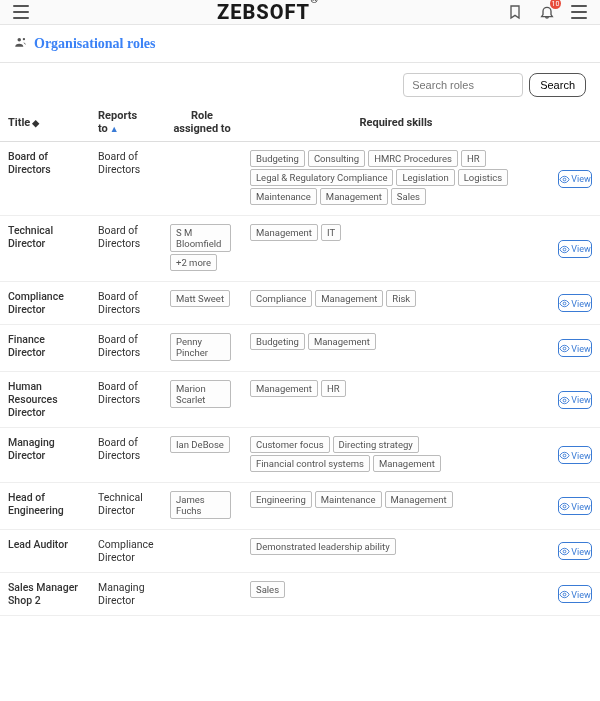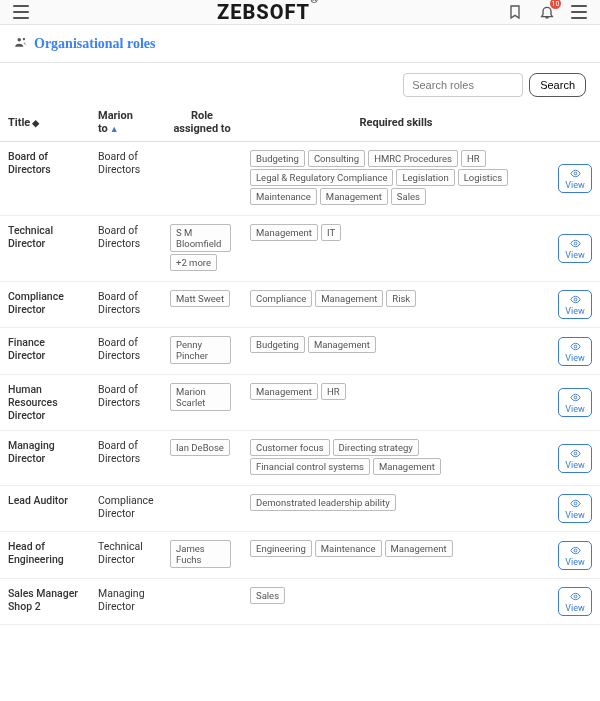--- a/index.html
+++ b/index.html
@@ -184,7 +184,7 @@
         <span>Title</span><span class="sort-caret">◆</span>
       </th>
       <th>
-        <span>Marion to</span><span class="sort-caret" style="color:#3a7bd5">▲</span>
+        <span>Reports to</span><span class="sort-caret" style="color:#3a7bd5">▲</span>
       </th>
       <th class="center">Role assigned to</th>
       <th class="center">Required skills</th>

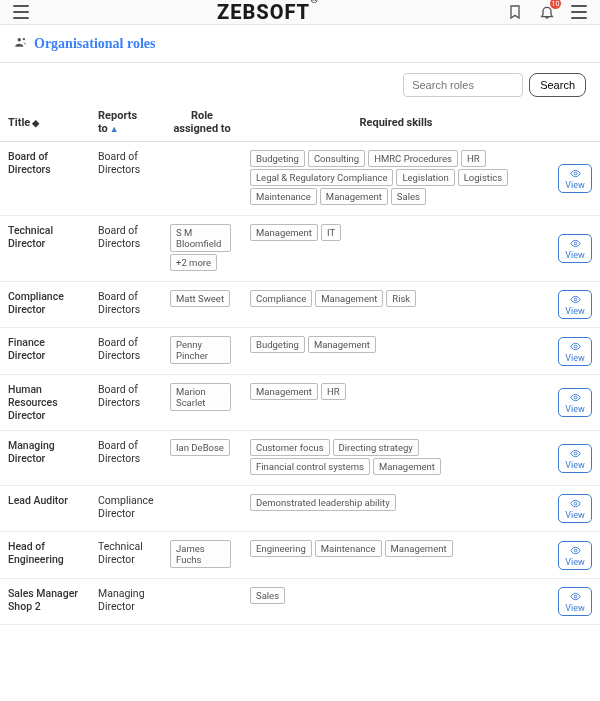--- a/index.html
+++ b/index.html
@@ -105,7 +105,6 @@
   }
   .view-btn {
     display: inline-flex;
-    flex-direction: column;
     align-items: center;
     justify-content: center;
     border: 1px solid #3a7bd5;

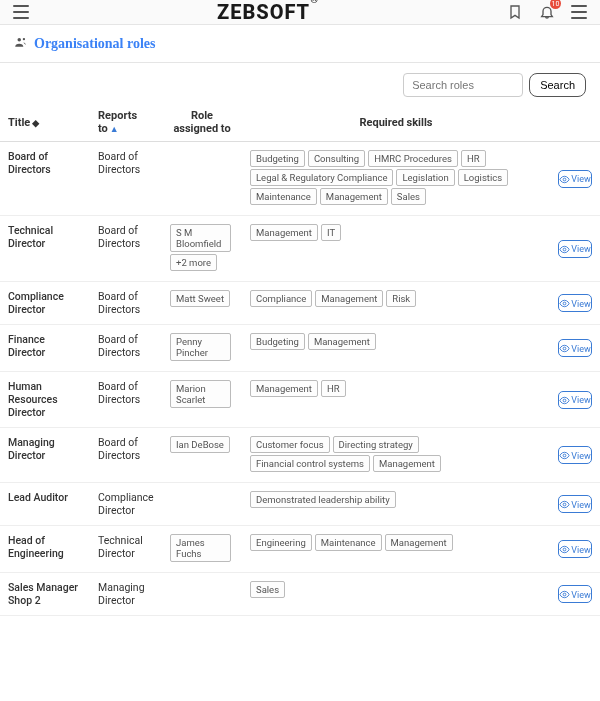--- a/index.html
+++ b/index.html
@@ -270,6 +270,19 @@
           </div></td>
       </tr>
       <tr>
+        <td class="title-cell">Head of Engineering</td>
+        <td class="reports-cell">Technical Director</td>
+        <td class="assigned-cell"><span class="tag">James Fuchs</span></td>
+        <td class="skills-cell"><span class="tag">Engineering</span><span class="tag">Maintenance</span><span class="tag">Management</span></td>
+        <td class="action-cell"><div class="view-btn">
+            <svg viewBox="0 0 24 24" fill="none" stroke="currentColor" stroke-width="2">
+              <circle cx="12" cy="12" r="3"></circle>
+              <path d="M2 12s3-7 10-7 10 7 10 7-3 7-10 7-10-7-10-7z"></path>
+            </svg>
+            <span>View</span>
+          </div></td>
+      </tr>
+      <tr>
         <td class="title-cell">Lead Auditor</td>
         <td class="reports-cell">Compliance Director</td>
         <td class="assigned-cell"></td>
@@ -283,19 +296,6 @@
           </div></td>
       </tr>
       <tr>
-        <td class="title-cell">Head of Engineering</td>
-        <td class="reports-cell">Technical Director</td>
-        <td class="assigned-cell"><span class="tag">James Fuchs</span></td>
-        <td class="skills-cell"><span class="tag">Engineering</span><span class="tag">Maintenance</span><span class="tag">Management</span></td>
-        <td class="action-cell"><div class="view-btn">
-            <svg viewBox="0 0 24 24" fill="none" stroke="currentColor" stroke-width="2">
-              <circle cx="12" cy="12" r="3"></circle>
-              <path d="M2 12s3-7 10-7 10 7 10 7-3 7-10 7-10-7-10-7z"></path>
-            </svg>
-            <span>View</span>
-          </div></td>
-      </tr>
-      <tr>
         <td class="title-cell">Sales Manager Shop 2</td>
         <td class="reports-cell">Managing Director</td>
         <td class="assigned-cell"></td>

